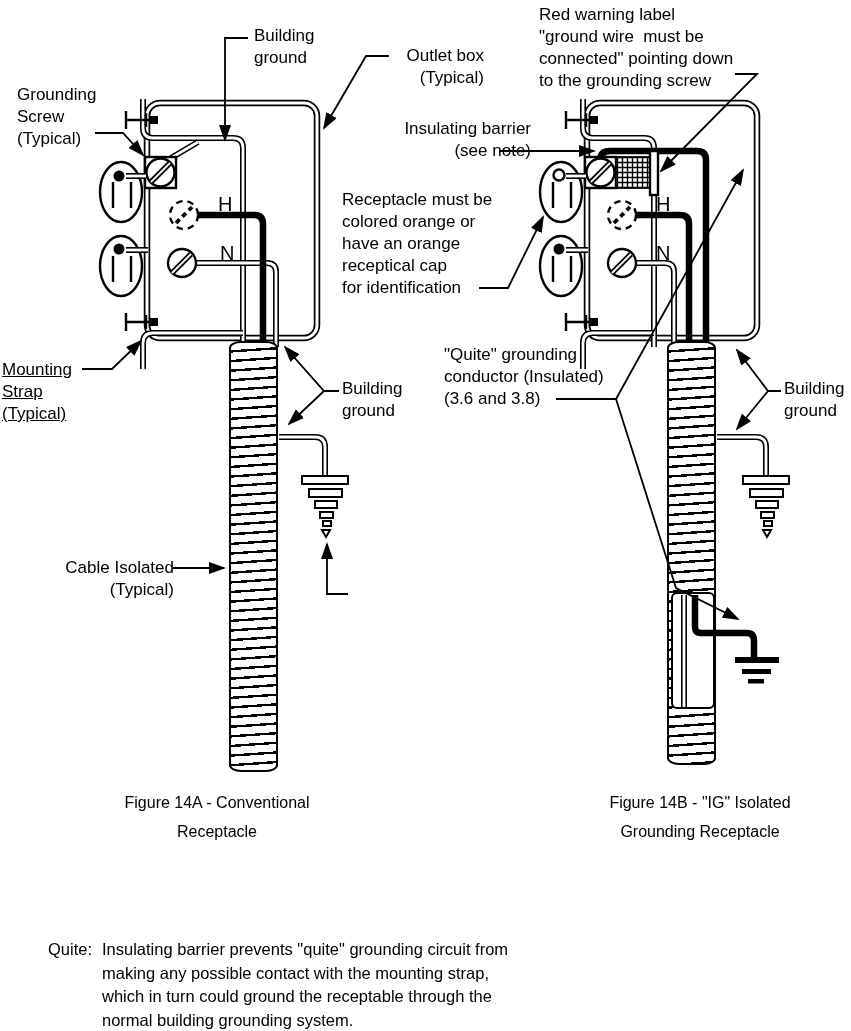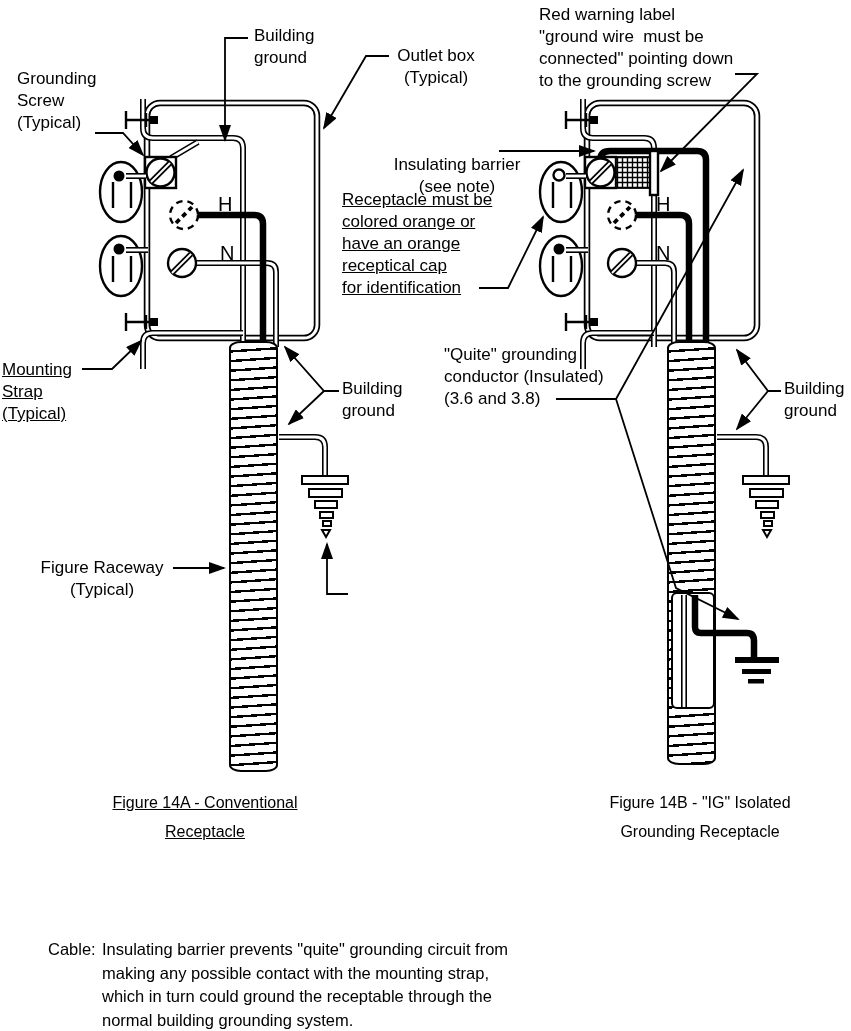--- a/index.html
+++ b/index.html
@@ -13,7 +13,7 @@
   .raceway-a{left:229px;top:341px;width:49px;height:431px;}
   .raceway-b{left:667px;top:341px;width:49px;height:424px;}
   .lbl{position:absolute;z-index:4;font-size:17px;line-height:22px;white-space:pre-wrap;}
-  .ctr{text-align:center;}
+  .ctr{text-align:right;}
   .term{position:absolute;z-index:4;font-size:20px;line-height:20px;}
   .caption{position:absolute;z-index:4;font-size:16px;line-height:29px;text-align:center;white-space:pre-wrap;}
   .note{position:absolute;z-index:4;left:48px;top:938px;display:flex;font-size:16.5px;line-height:23.5px;}

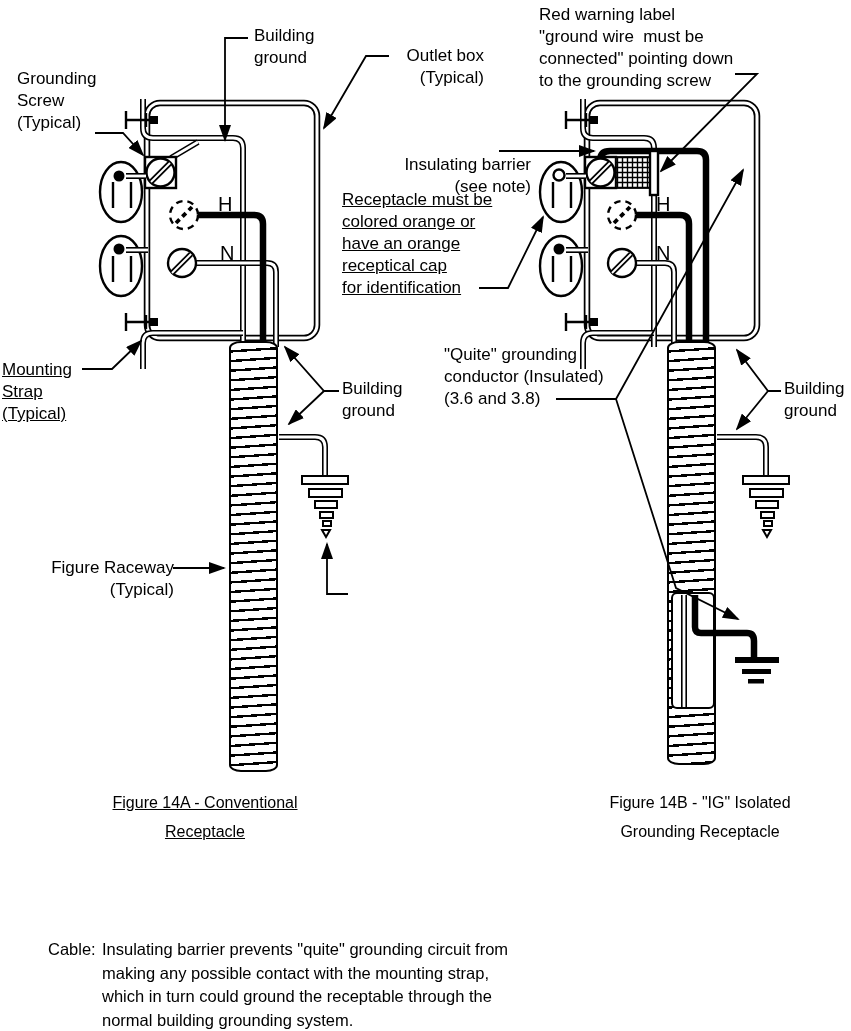--- a/index.html
+++ b/index.html
@@ -253,7 +253,7 @@
 ground</div>
   <div class="lbl ctr" style="left:388px;top:45px;width:96px;">Outlet box
 (Typical)</div>
-  <div class="lbl" style="left:17px;top:68px;">Grounding
+  <div class="lbl" style="left:17px;top:84px;">Grounding
 Screw
 (Typical)</div>
   <div class="lbl" style="left:539px;top:4px;">Red warning label

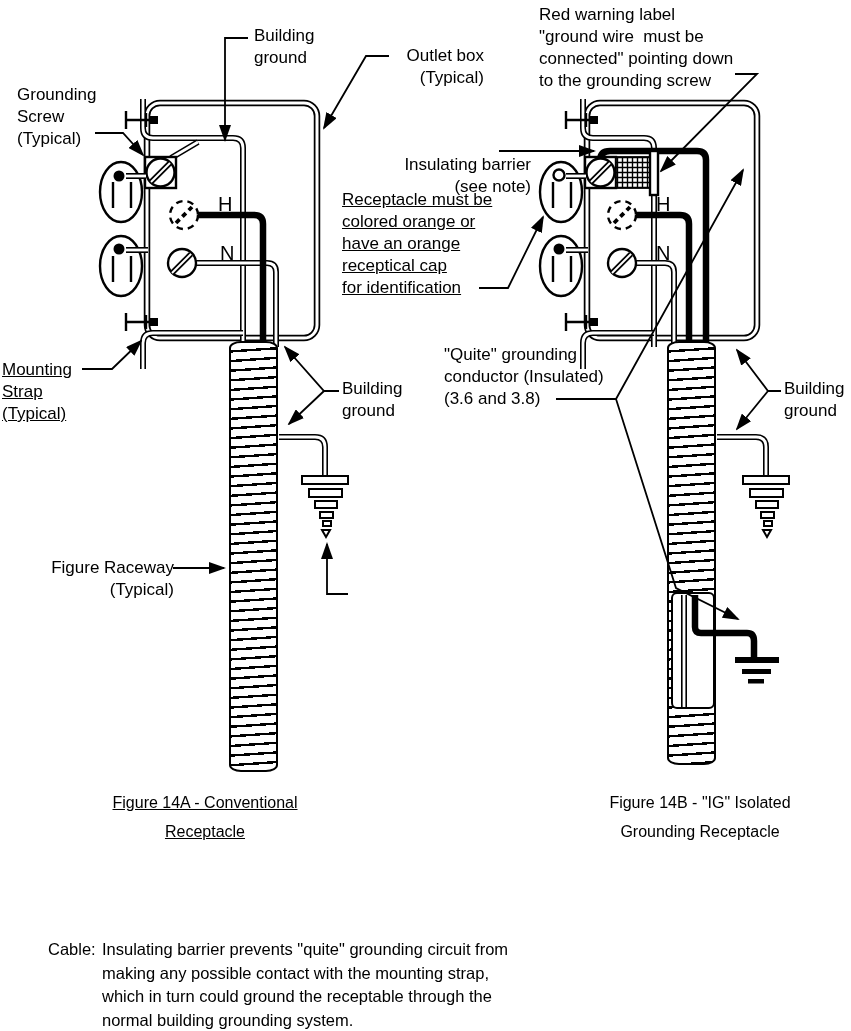--- a/index.html
+++ b/index.html
@@ -260,7 +260,7 @@
 "ground wire  must be
 connected" pointing down
 to the grounding screw</div>
-  <div class="lbl ctr" style="left:383px;top:118px;width:148px;margin-top:36px;">Insulating barrier
+  <div class="lbl ctr" style="left:383px;top:118px;width:148px;">Insulating barrier
 (see note)</div>
   <div class="lbl" style="left:342px;top:189px;text-decoration:underline;">Receptacle must be
 colored orange or

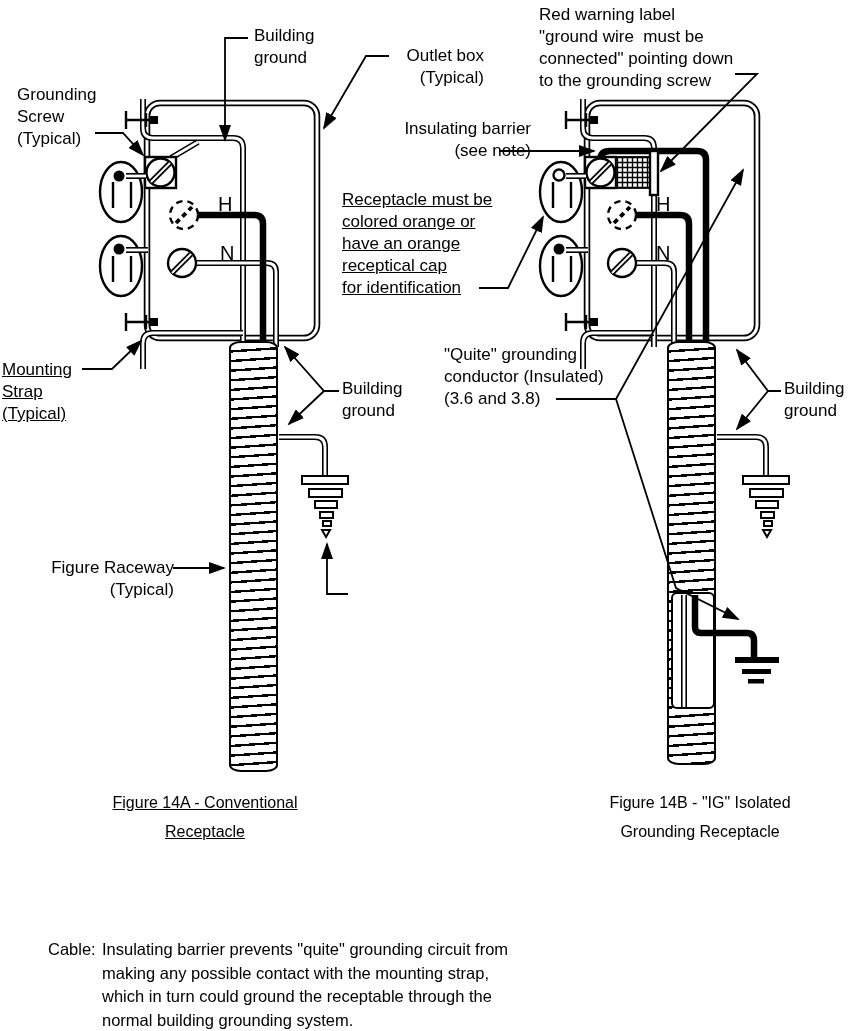--- a/index.html
+++ b/index.html
@@ -262,7 +262,7 @@
 to the grounding screw</div>
   <div class="lbl ctr" style="left:383px;top:118px;width:148px;">Insulating barrier
 (see note)</div>
-  <div class="lbl" style="left:342px;top:189px;text-decoration:underline;">Receptacle must be
+  <div class="lbl" style="left:342px;top:189px;">Receptacle must be
 colored orange or
 have an orange
 receptical cap

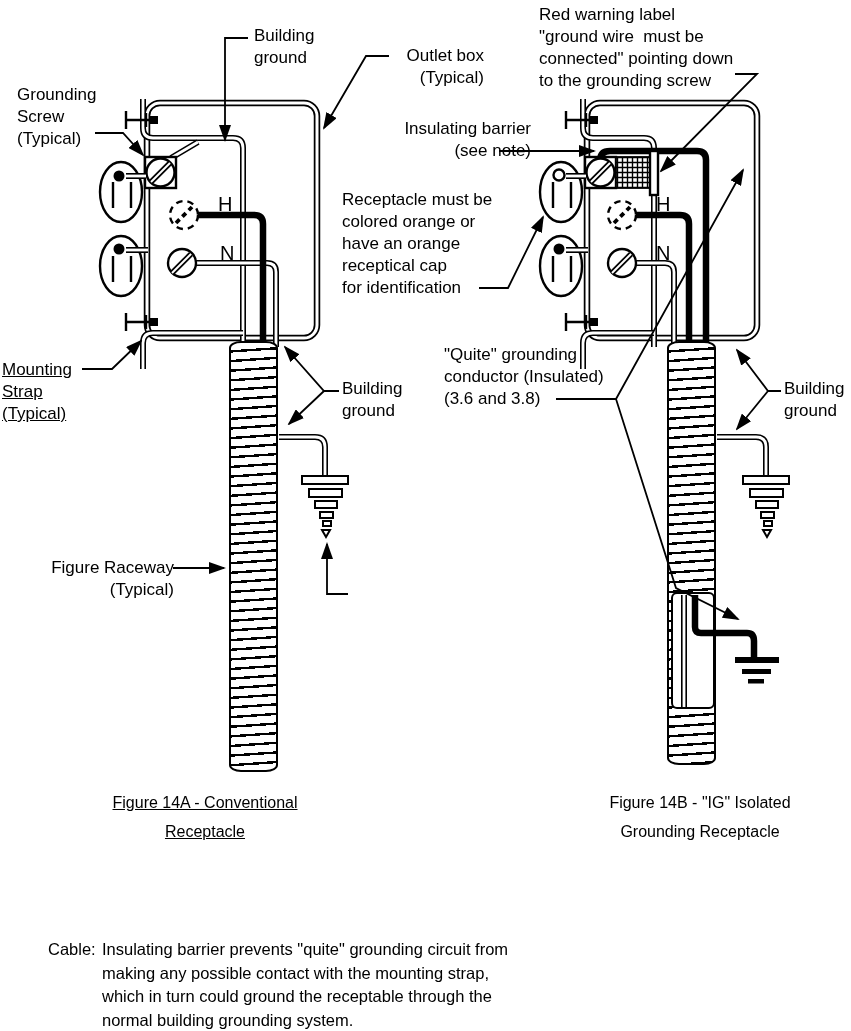--- a/index.html
+++ b/index.html
@@ -277,7 +277,7 @@
 (3.6 and 3.8)</div>
   <div class="lbl" style="left:784px;top:378px;">Building
 ground</div>
-  <div class="lbl ctr" style="left:30px;top:557px;width:144px;">Figure Raceway
+  <div class="lbl ctr" style="left:30px;top:557px;width:144px;">Cable Isolated
 (Typical)</div>
 
   <div class="term" style="left:218px;top:194px;">H</div>

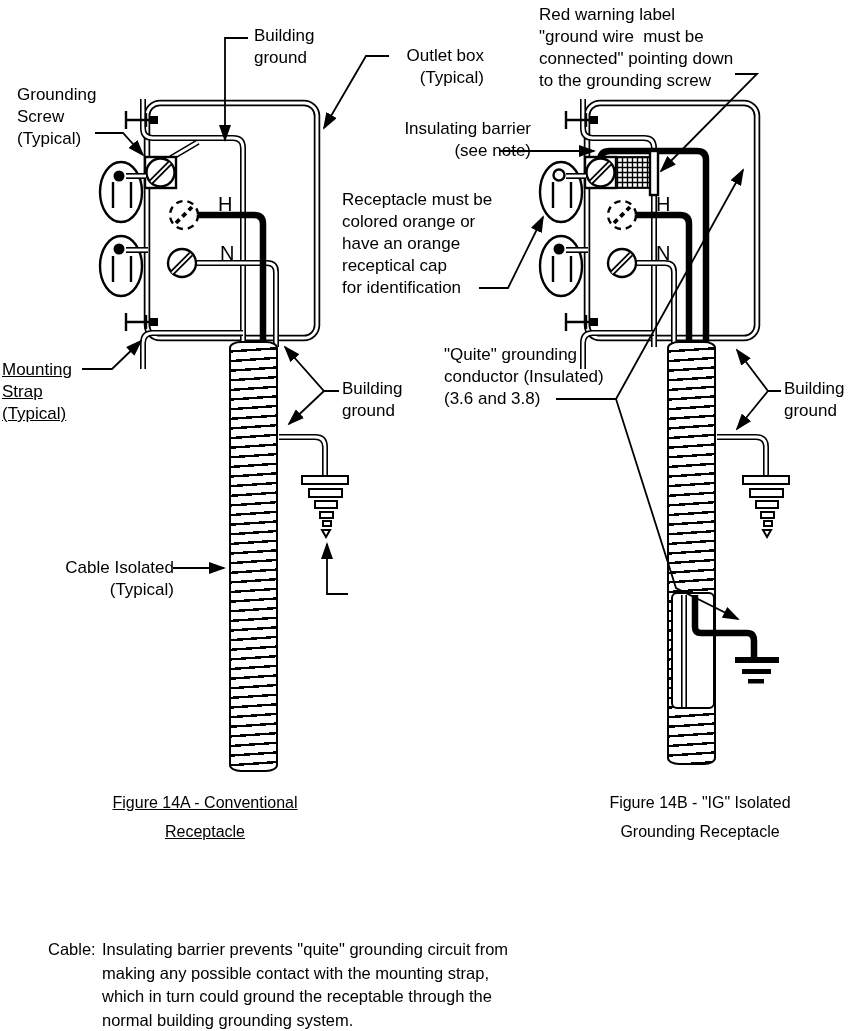--- a/index.html
+++ b/index.html
@@ -285,7 +285,7 @@
   <div class="term" style="left:656px;top:194px;">H</div>
   <div class="term" style="left:656px;top:243px;">N</div>
 
-  <div class="caption" style="left:54px;top:788px;width:302px;text-decoration:underline;">Figure 14A - Conventional
+  <div class="caption" style="left:66px;top:788px;width:302px;">Figure 14A - Conventional
 Receptacle</div>
   <div class="caption" style="left:549px;top:788px;width:302px;">Figure 14B - "IG" Isolated
 Grounding Receptacle</div>

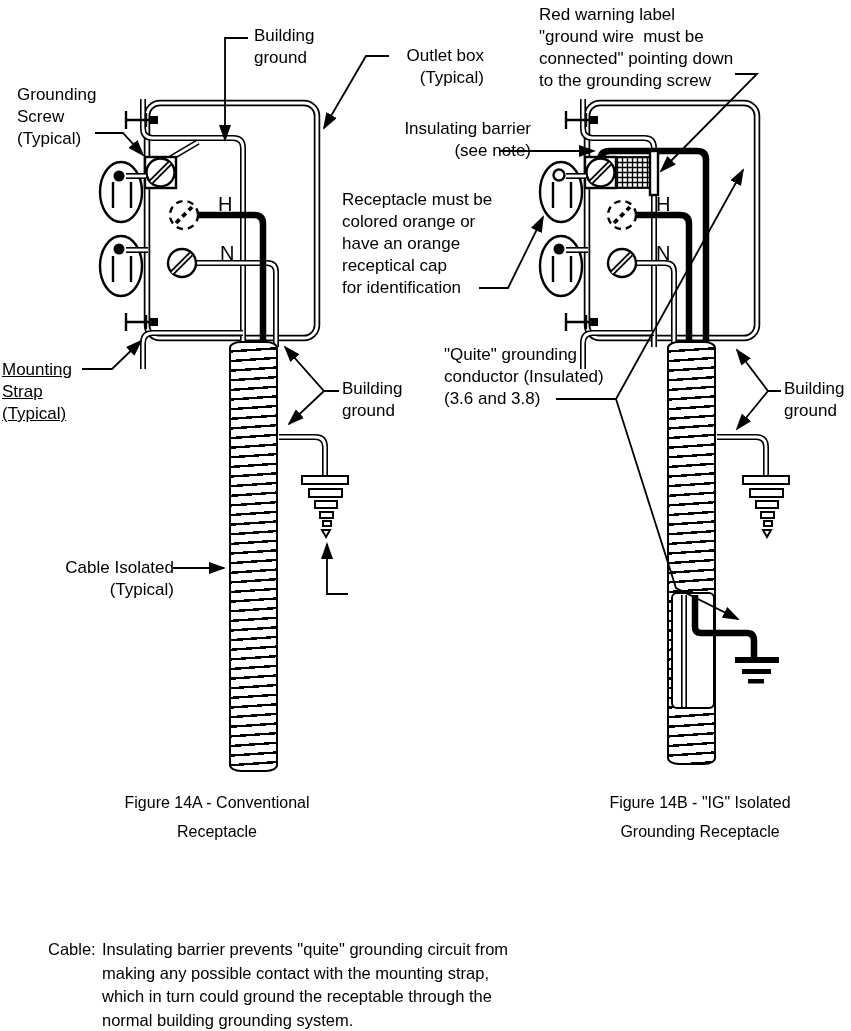--- a/index.html
+++ b/index.html
@@ -291,7 +291,7 @@
 Grounding Receptacle</div>
 
   <div class="note">
-    <div class="note-label">Cable:</div>
+    <div class="note-label">Quite:</div>
     <div class="note-body">Insulating barrier prevents "quite" grounding circuit from
 making any possible contact with the mounting strap,
 which in turn could ground the receptable through the

